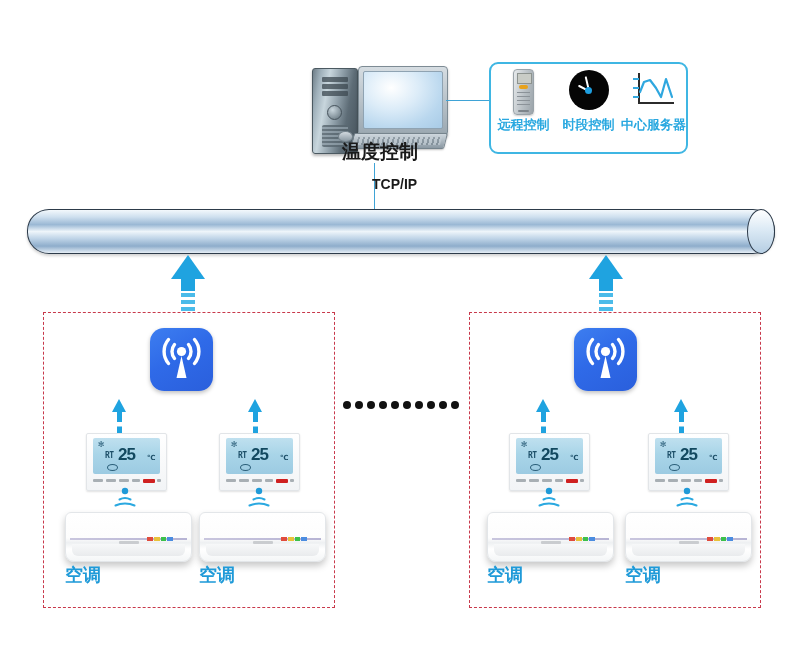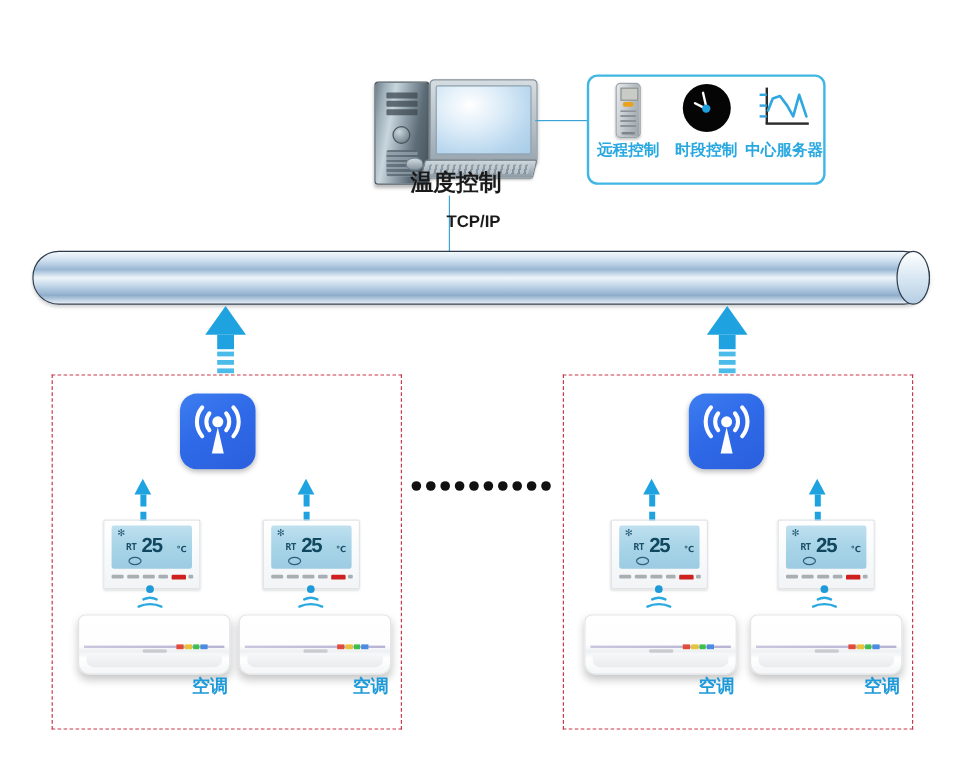--- a/index.html
+++ b/index.html
@@ -264,8 +264,8 @@
   .ac .leds .l3{background:#3cc04b;}
   .ac .leds .l4{background:#4b8ce0;}
   .ac-label{
-    position:absolute;width:125px;text-align:right;
-    font-size:15px;font-weight:bold;color:#1f9ad8;
+    position:absolute;width:125px;text-align:left;
+    font-size:18px;font-weight:bold;color:#1f9ad8;
   }
 
   

